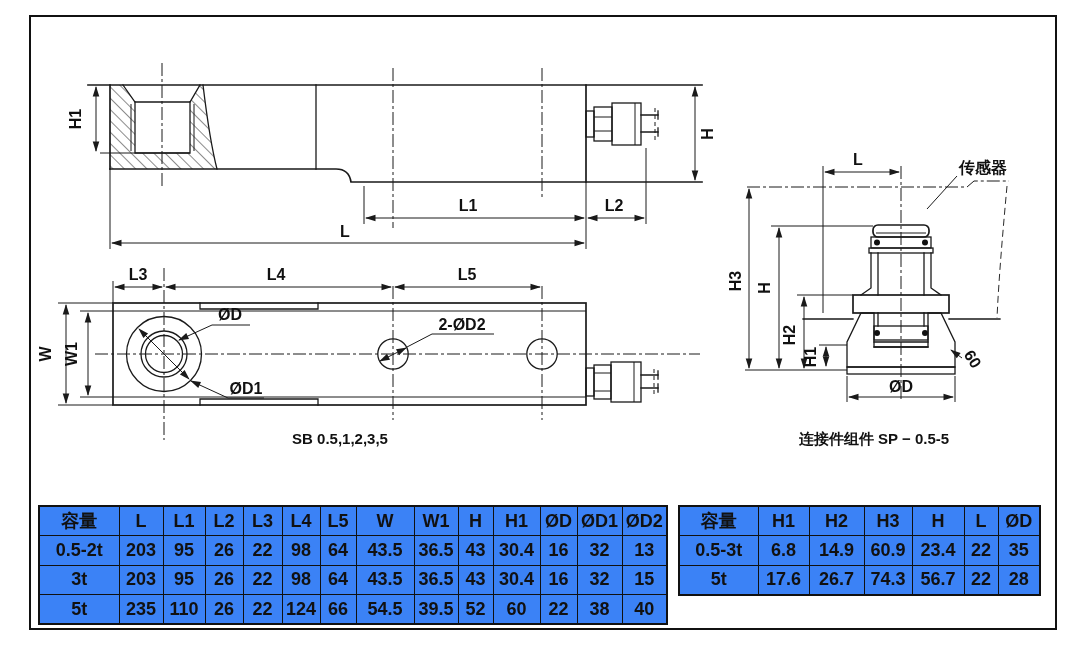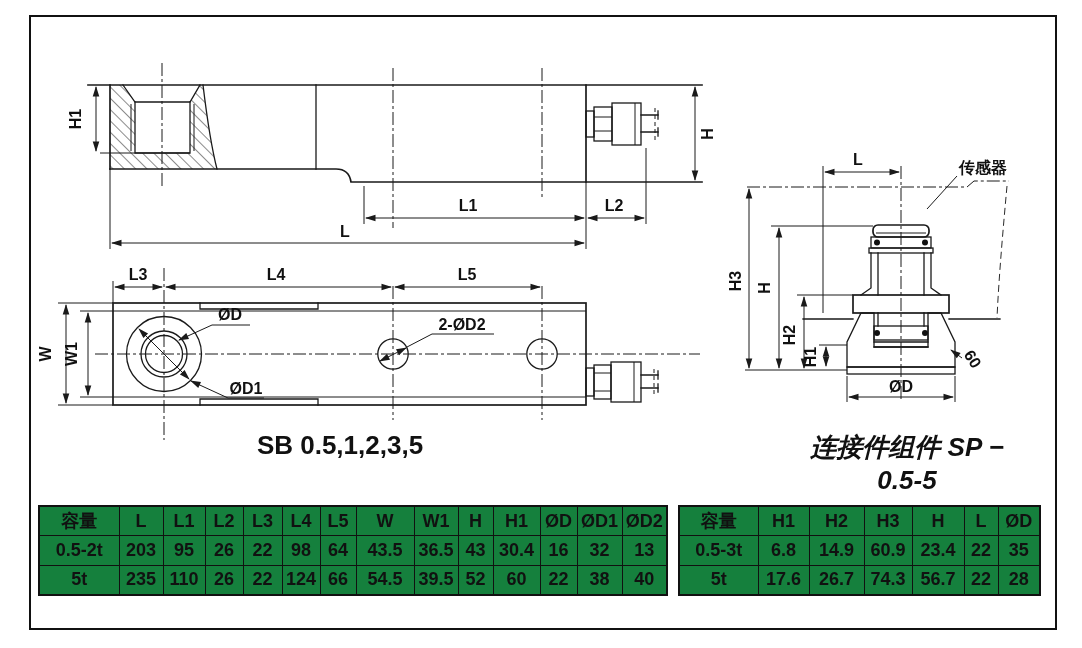--- a/index.html
+++ b/index.html
@@ -14,7 +14,7 @@
   .cl{stroke:#1a1a1a;stroke-width:1;fill:none;stroke-dasharray:13 3 3 3;}
   .hid{stroke:#2a2a2a;stroke-width:1;fill:none;stroke-dasharray:7 4;}
   .dim{stroke:#1a1a1a;stroke-width:1;fill:none;}
-  .caption{position:absolute;font-weight:bold;font-size:26px;color:#111;text-align:center;}
+  .caption{position:absolute;font-weight:bold;font-size:15px;color:#111;text-align:center;}
   .dim-table{position:absolute;border-collapse:collapse;table-layout:fixed;background:#15803d;
              border:2.3px solid #111;}
   .dim-table td{border:1.6px solid #111;text-align:center;vertical-align:middle;

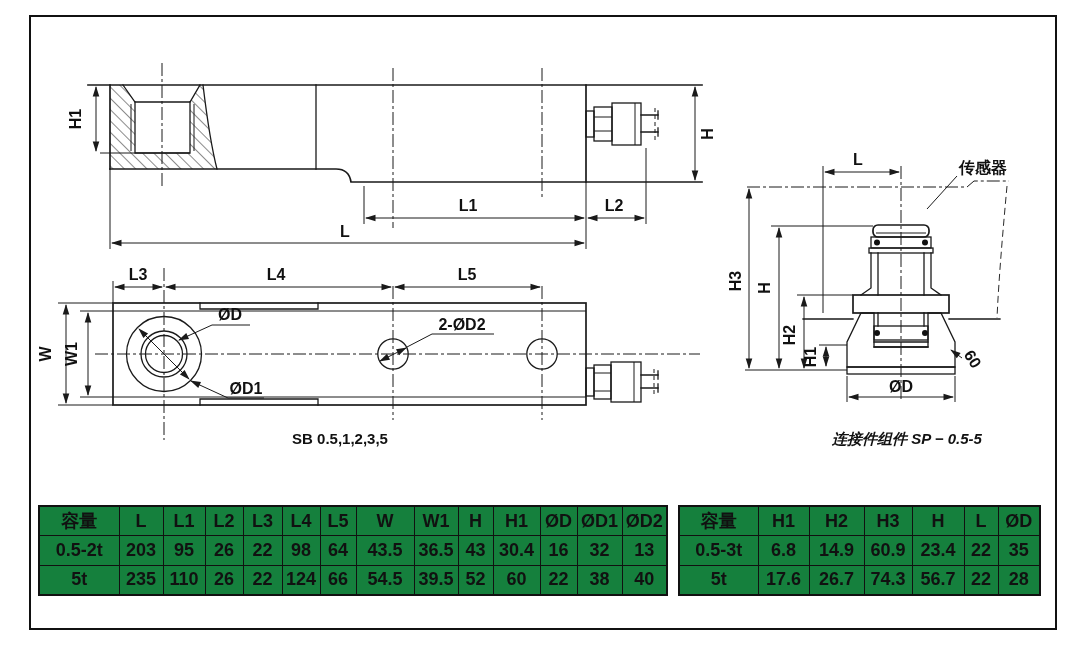--- a/index.html
+++ b/index.html
@@ -193,7 +193,7 @@
   </svg>
 
   <div class="caption" style="left:240px;top:430px;width:200px;">SB 0.5,1,2,3,5</div>
-  <div class="caption" style="left:792px;top:430px;width:230px;font-style:italic;">连接件组件 SP − 0.5-5</div>
+  <div class="caption" style="left:759px;top:430px;width:230px;">连接件组件 SP − 0.5-5</div>
 
   <table class="dim-table" style="left:38px;top:505px;width:628px;">
     <colgroup>

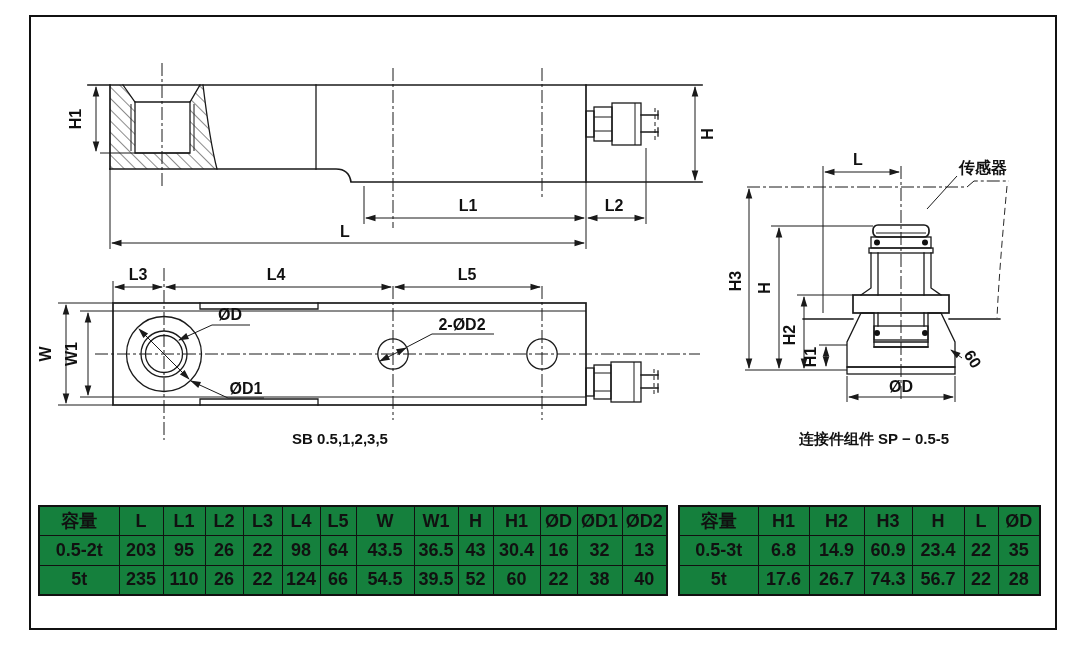--- a/index.html
+++ b/index.html
@@ -15,7 +15,7 @@
   .hid{stroke:#2a2a2a;stroke-width:1;fill:none;stroke-dasharray:7 4;}
   .dim{stroke:#1a1a1a;stroke-width:1;fill:none;}
   .caption{position:absolute;font-weight:bold;font-size:15px;color:#111;text-align:center;}
-  .dim-table{position:absolute;border-collapse:collapse;table-layout:fixed;background:#15803d;
+  .dim-table{position:absolute;border-collapse:collapse;table-layout:fixed;background:#3b82f6;
              border:2.3px solid #111;}
   .dim-table td{border:1.6px solid #111;text-align:center;vertical-align:middle;
                 font-weight:bold;font-size:18px;color:#111;padding:0;overflow:hidden;}

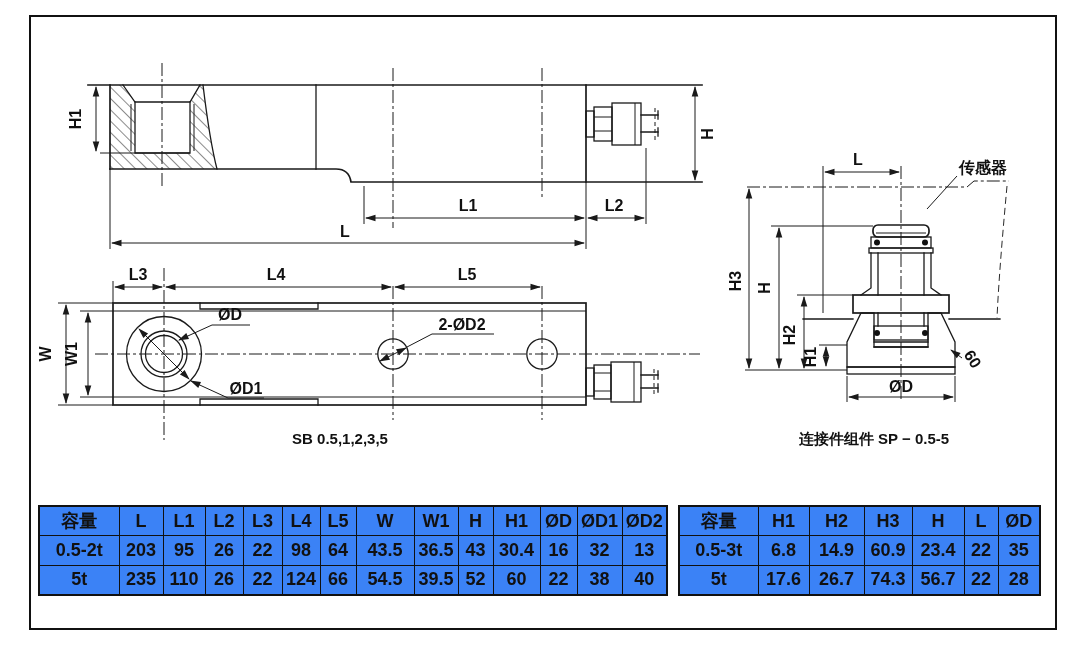--- a/index.html
+++ b/index.html
@@ -246,6 +246,22 @@
       <td>13</td>
     </tr>
     <tr>
+      <td>3t</td>
+      <td>203</td>
+      <td>95</td>
+      <td>26</td>
+      <td>22</td>
+      <td>98</td>
+      <td>64</td>
+      <td>43.5</td>
+      <td>36.5</td>
+      <td>43</td>
+      <td>30.4</td>
+      <td>16</td>
+      <td>32</td>
+      <td>15</td>
+    </tr>
+    <tr>
       <td>5t</td>
       <td>235</td>
       <td>110</td>

